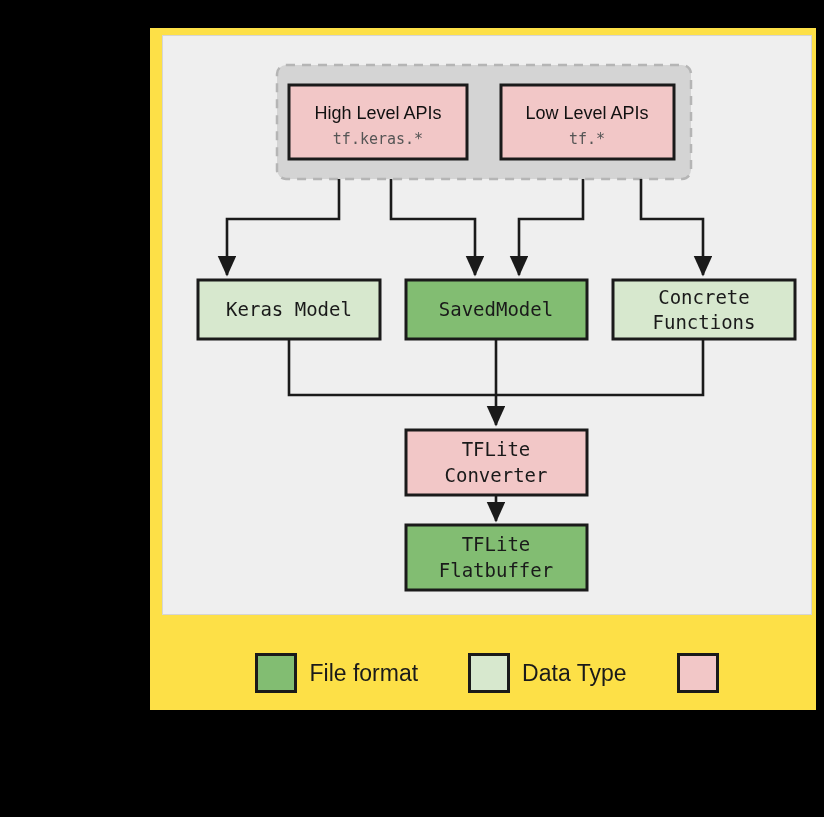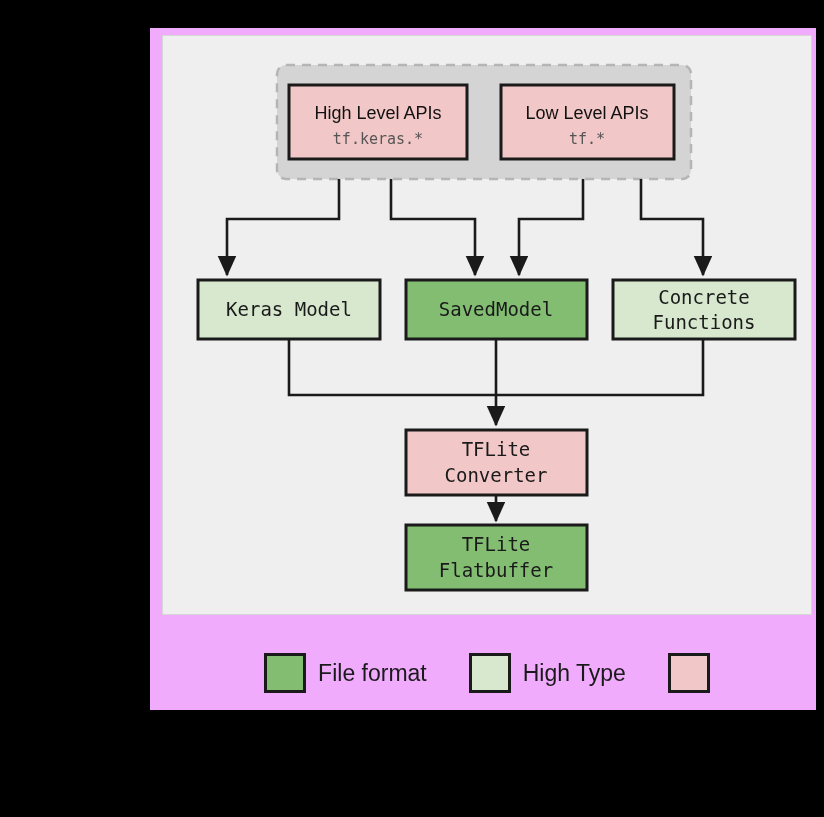--- a/index.html
+++ b/index.html
@@ -25,7 +25,7 @@
     top: 28px;
     width: 666px;
     height: 682px;
-    background: #f0abfc;
+    background: #fde047;
   }
   #panel {
     position: absolute;

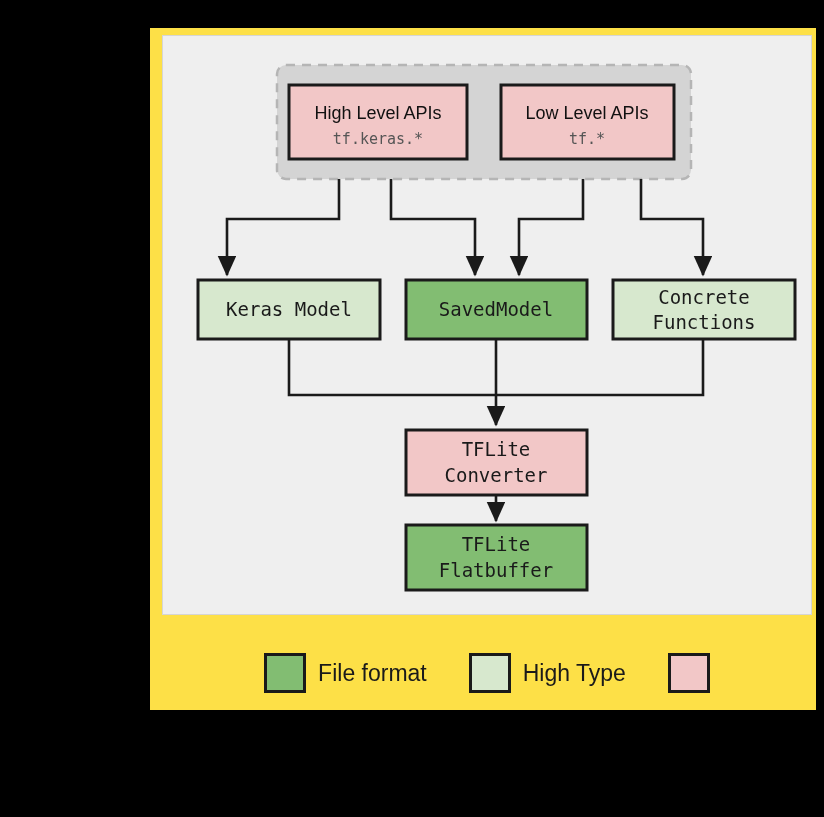--- a/index.html
+++ b/index.html
@@ -81,7 +81,7 @@
     display: flex;
     align-items: center;
     justify-content: center;
-    gap: 8px;
+    gap: 16px;
   }
   .legend-item {
     display: flex;

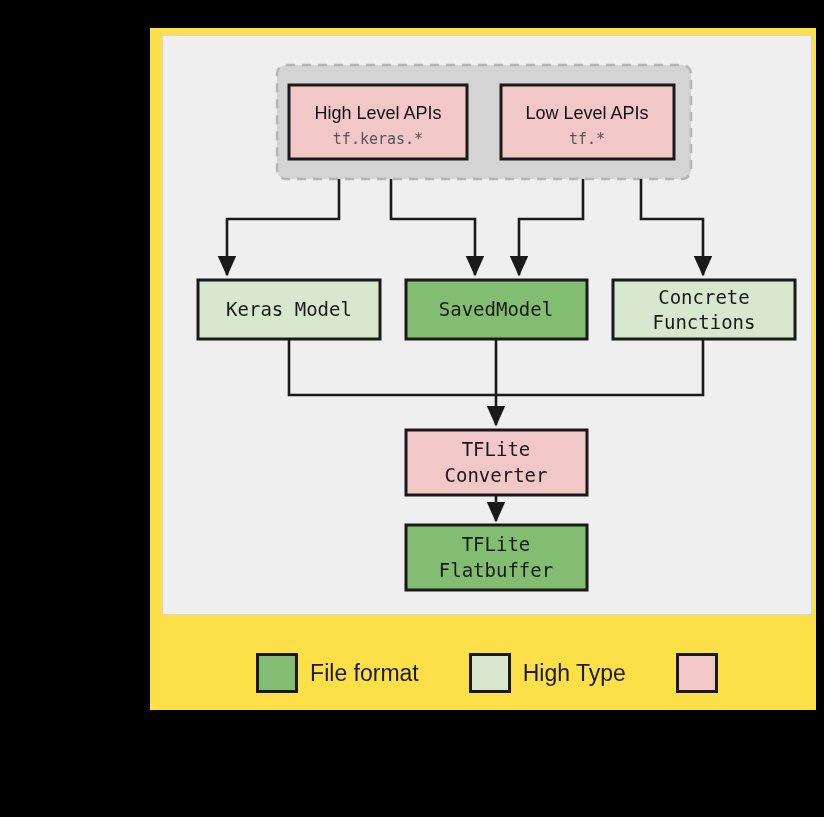--- a/index.html
+++ b/index.html
@@ -180,7 +180,7 @@
       </div>
       <div class="legend-item">
         <span class="swatch" style="background:#d7e8ce"></span>
-        <span class="legend-text">High Type</span>
+        <span class="legend-text">Data Type</span>
       </div>
       <div class="legend-item">
         <span class="swatch" style="background:#f2c7c7"></span>

